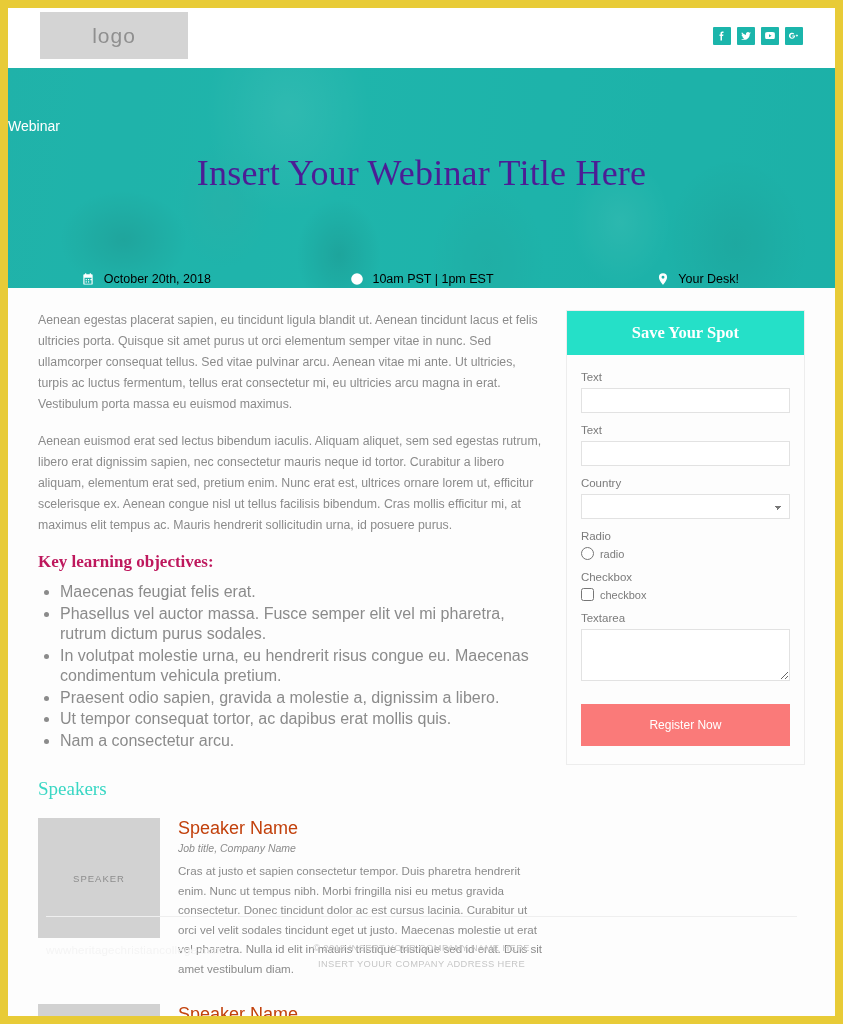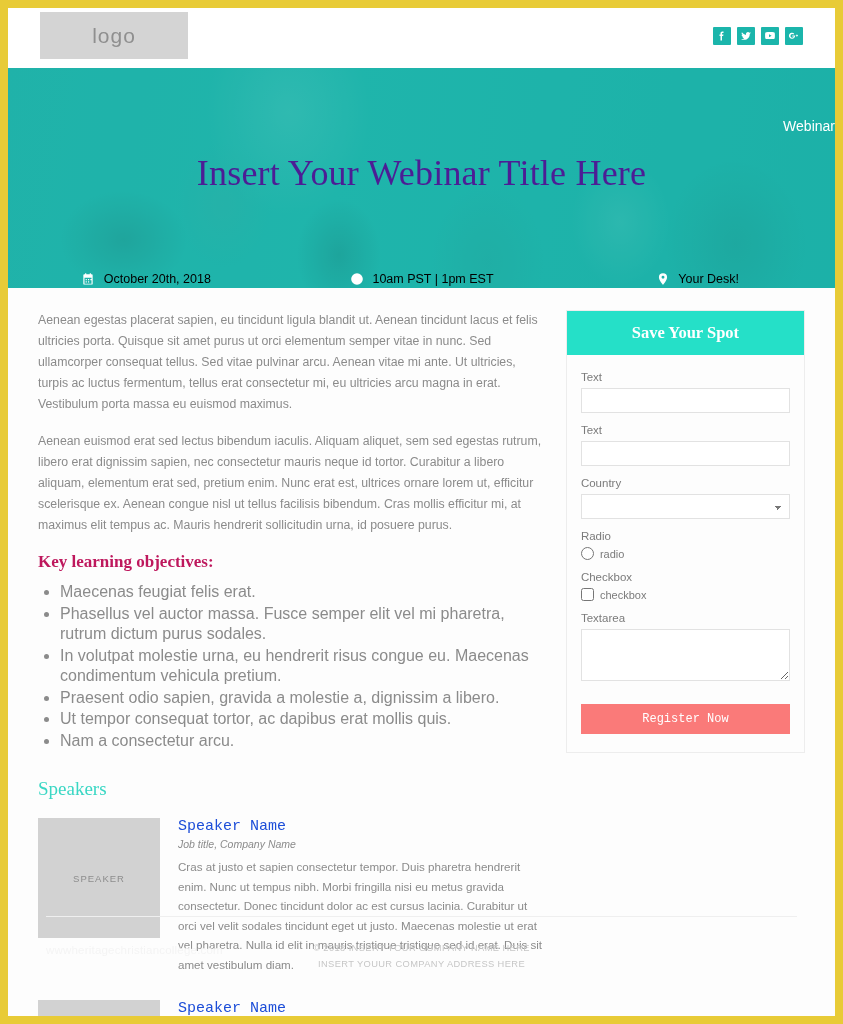--- a/index.html
+++ b/index.html
@@ -72,8 +72,8 @@
   .hero-tint { position: absolute; inset: 0; background: rgba(31,181,171,.55); }
   .hero-inner { position: relative; height: 100%; }
   .hero-eyebrow {
-    position: absolute; top: 50px; left: 0; right: 0;
-    text-align: right;
+    position: absolute; top: 50px; left: 0; right: 16px;
+    text-align: left;
     color: #ffffff;
     font-size: 14px;
   }

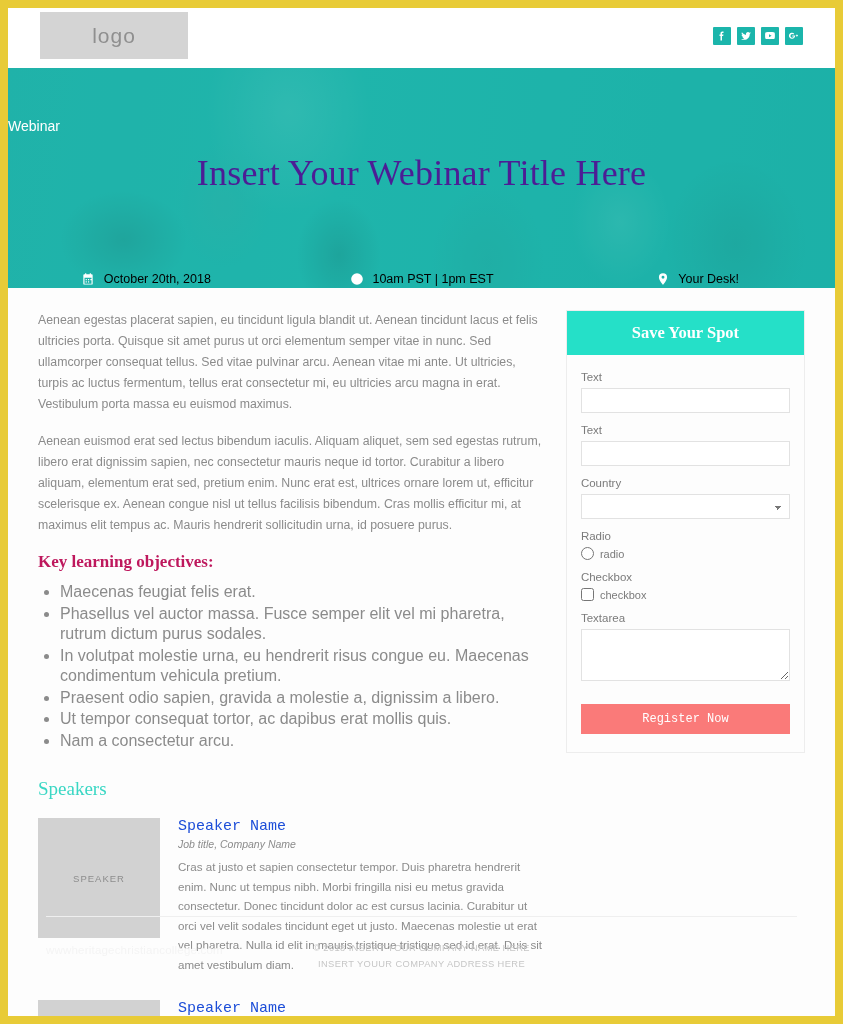--- a/index.html
+++ b/index.html
@@ -230,12 +230,12 @@
     display: block;
   }
   .register-btn {
-    width: 100%; height: 30px;
+    width: 100%; height: 42px;
     margin-top: 12px;
     background: #fa7a79;
     border: none;
     color: #ffffff;
-    font-family: Liberation Mono, monospace;
+    font-family: Liberation Sans, sans-serif;
     font-size: 12px;
     cursor: pointer;
   }

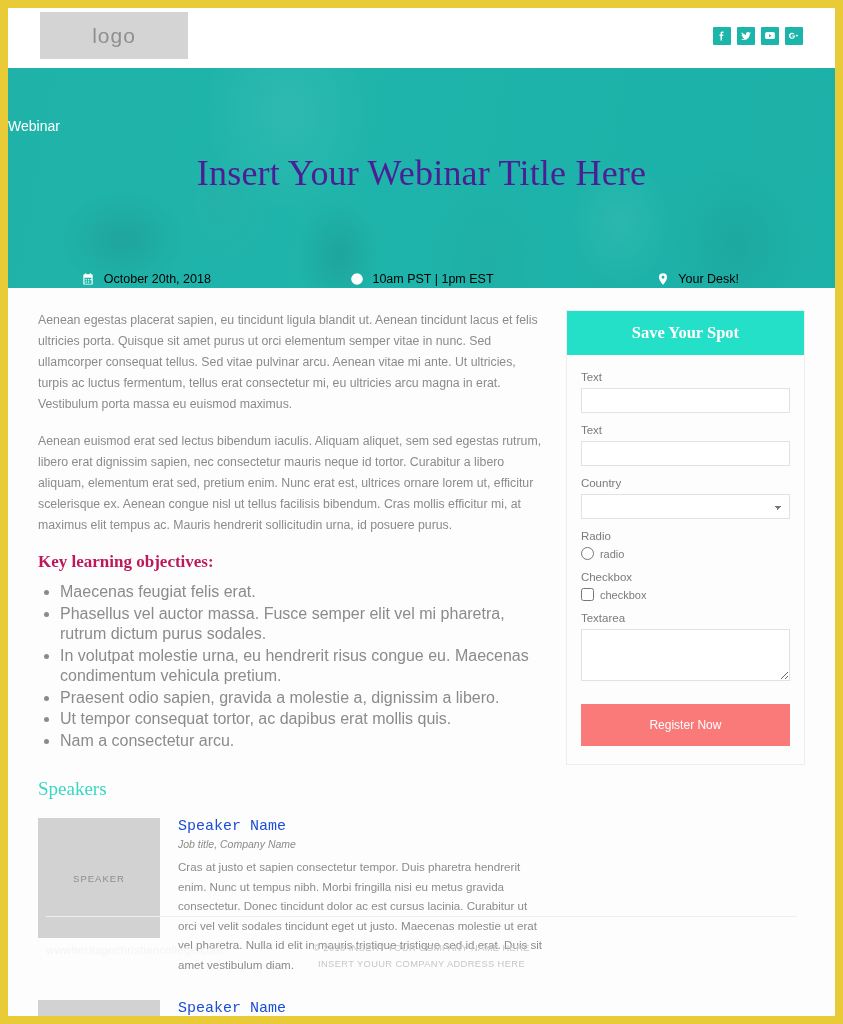--- a/index.html
+++ b/index.html
@@ -151,9 +151,9 @@
   }
   .speaker-body { flex: 1; }
   .speaker-name {
-    color: #1d4ed8;
-    font-family: Liberation Mono, monospace;
-    font-size: 15px;
+    color: #c2410c;
+    font-family: Liberation Sans, sans-serif;
+    font-size: 18px;
     font-weight: normal;
     margin: 0 0 3px 0;
   }

